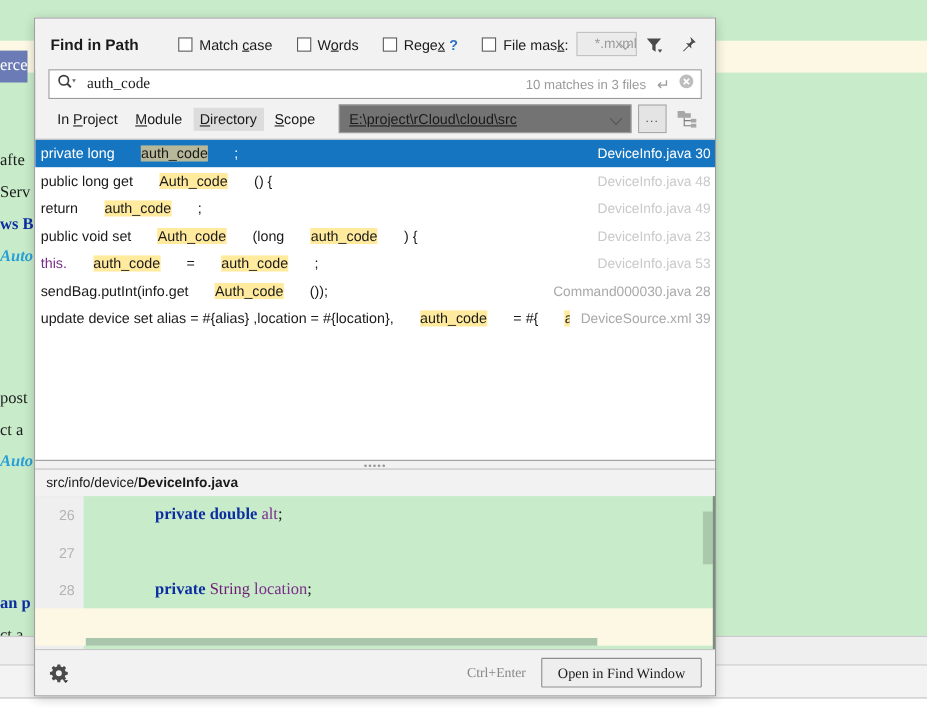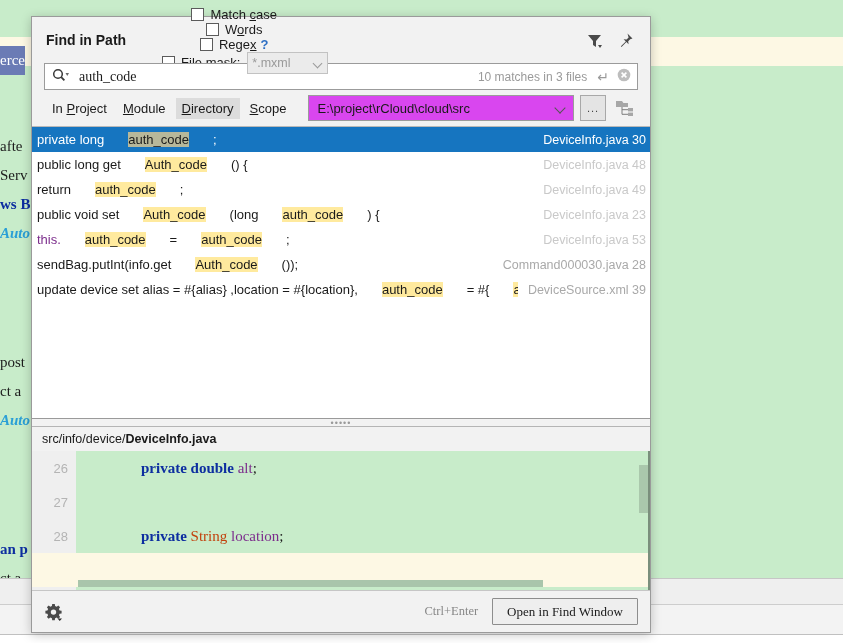--- a/index.html
+++ b/index.html
@@ -342,7 +342,7 @@
 
   <div class="dlg-header">
     <div class="dlg-title">Find in Path</div>
-    <div id="opt-row" style="display:flex;align-items:center;flex-direction:column;">
+    <div id="opt-row" style="display:flex;align-items:center;">
         <div class="opt">
           <span class="cb"></span>
           <span>Match <u>c</u>ase</span>

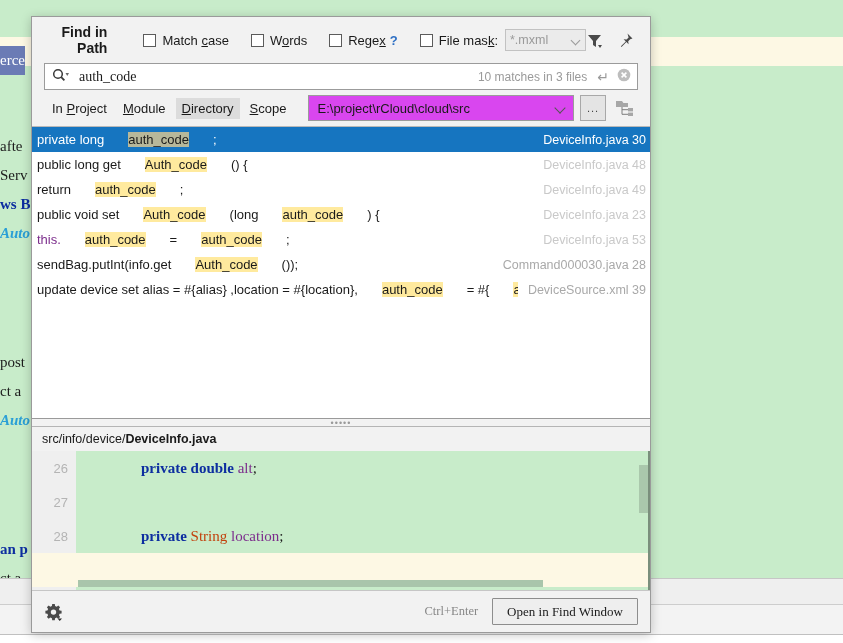--- a/index.html
+++ b/index.html
@@ -102,13 +102,13 @@
   .regex-q { color: #2d6fc4; font-weight: bold; margin-left: 4px; }
   .mask-select {
     margin-left: 7px;
-    width: 81px; height: 22px;
+    width: 55px; height: 22px;
     border: 1px solid #c2c2c2;
     background: #ebebeb;
     color: #9a9a9a;
     font-size: 12.5px;
     display: flex; align-items: center;
-    padding: 0 4px;
+    padding: 0 16px;
     position: relative;
   }
   .mask-select .chev {

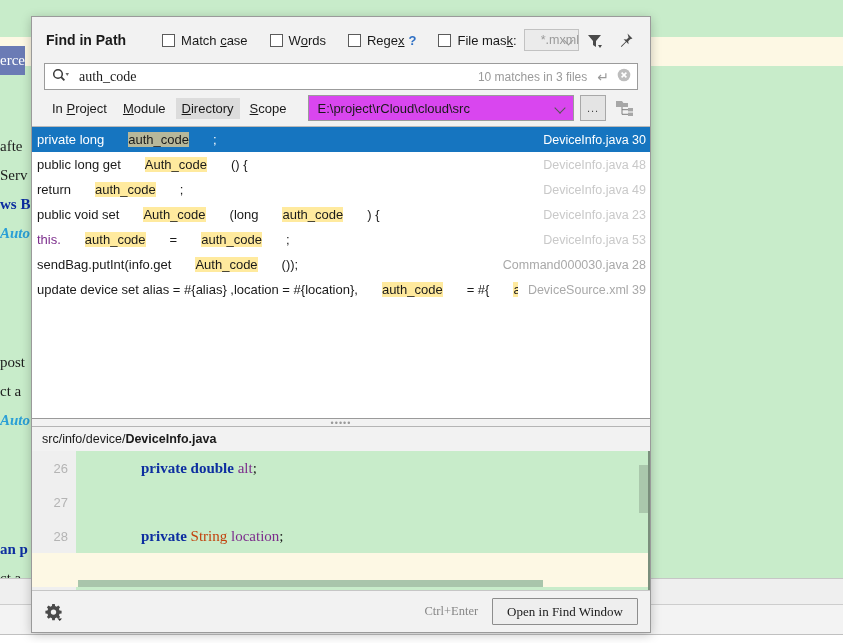--- a/index.html
+++ b/index.html
@@ -159,12 +159,12 @@
     margin-left: 12px;
     flex: 1;
     height: 26px;
-    background: #d946ef;
+    background: #737373;
     border: 1px solid #9b9b9b;
     display: flex; align-items: center;
     padding: 0 6px 0 8px;
     position: relative;
-    font-size: 13px; color: #1a1a1a;
+    font-size: 13px; color: #1a1a1a; text-decoration: underline;
   }
   .scope-combo .chev {
     position: absolute; right: 9px; top: 8px;

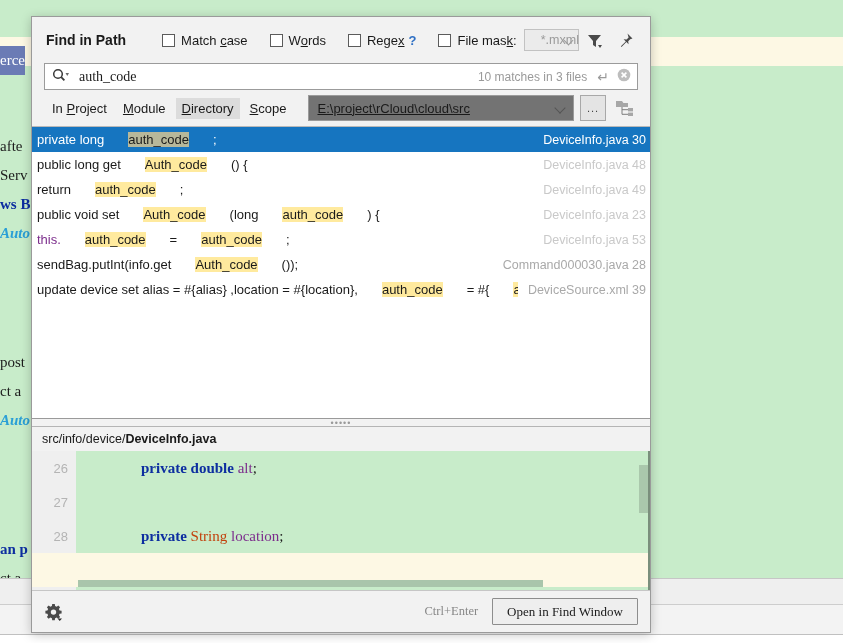--- a/index.html
+++ b/index.html
@@ -276,7 +276,7 @@
   }
   .pv-code { padding-left: 50px; color: #1c1c1c; }
   .pv-code .kw { color: #0d2ea0; font-weight: bold; }
-  .pv-code .ty { color: #c2410c; }
+  .pv-code .ty { color: #701a75; }
   .pv-code .fl { color: #7c2d8c; }
   .pv-vscroll {
     position: absolute; right: 2px; top: 14px;

